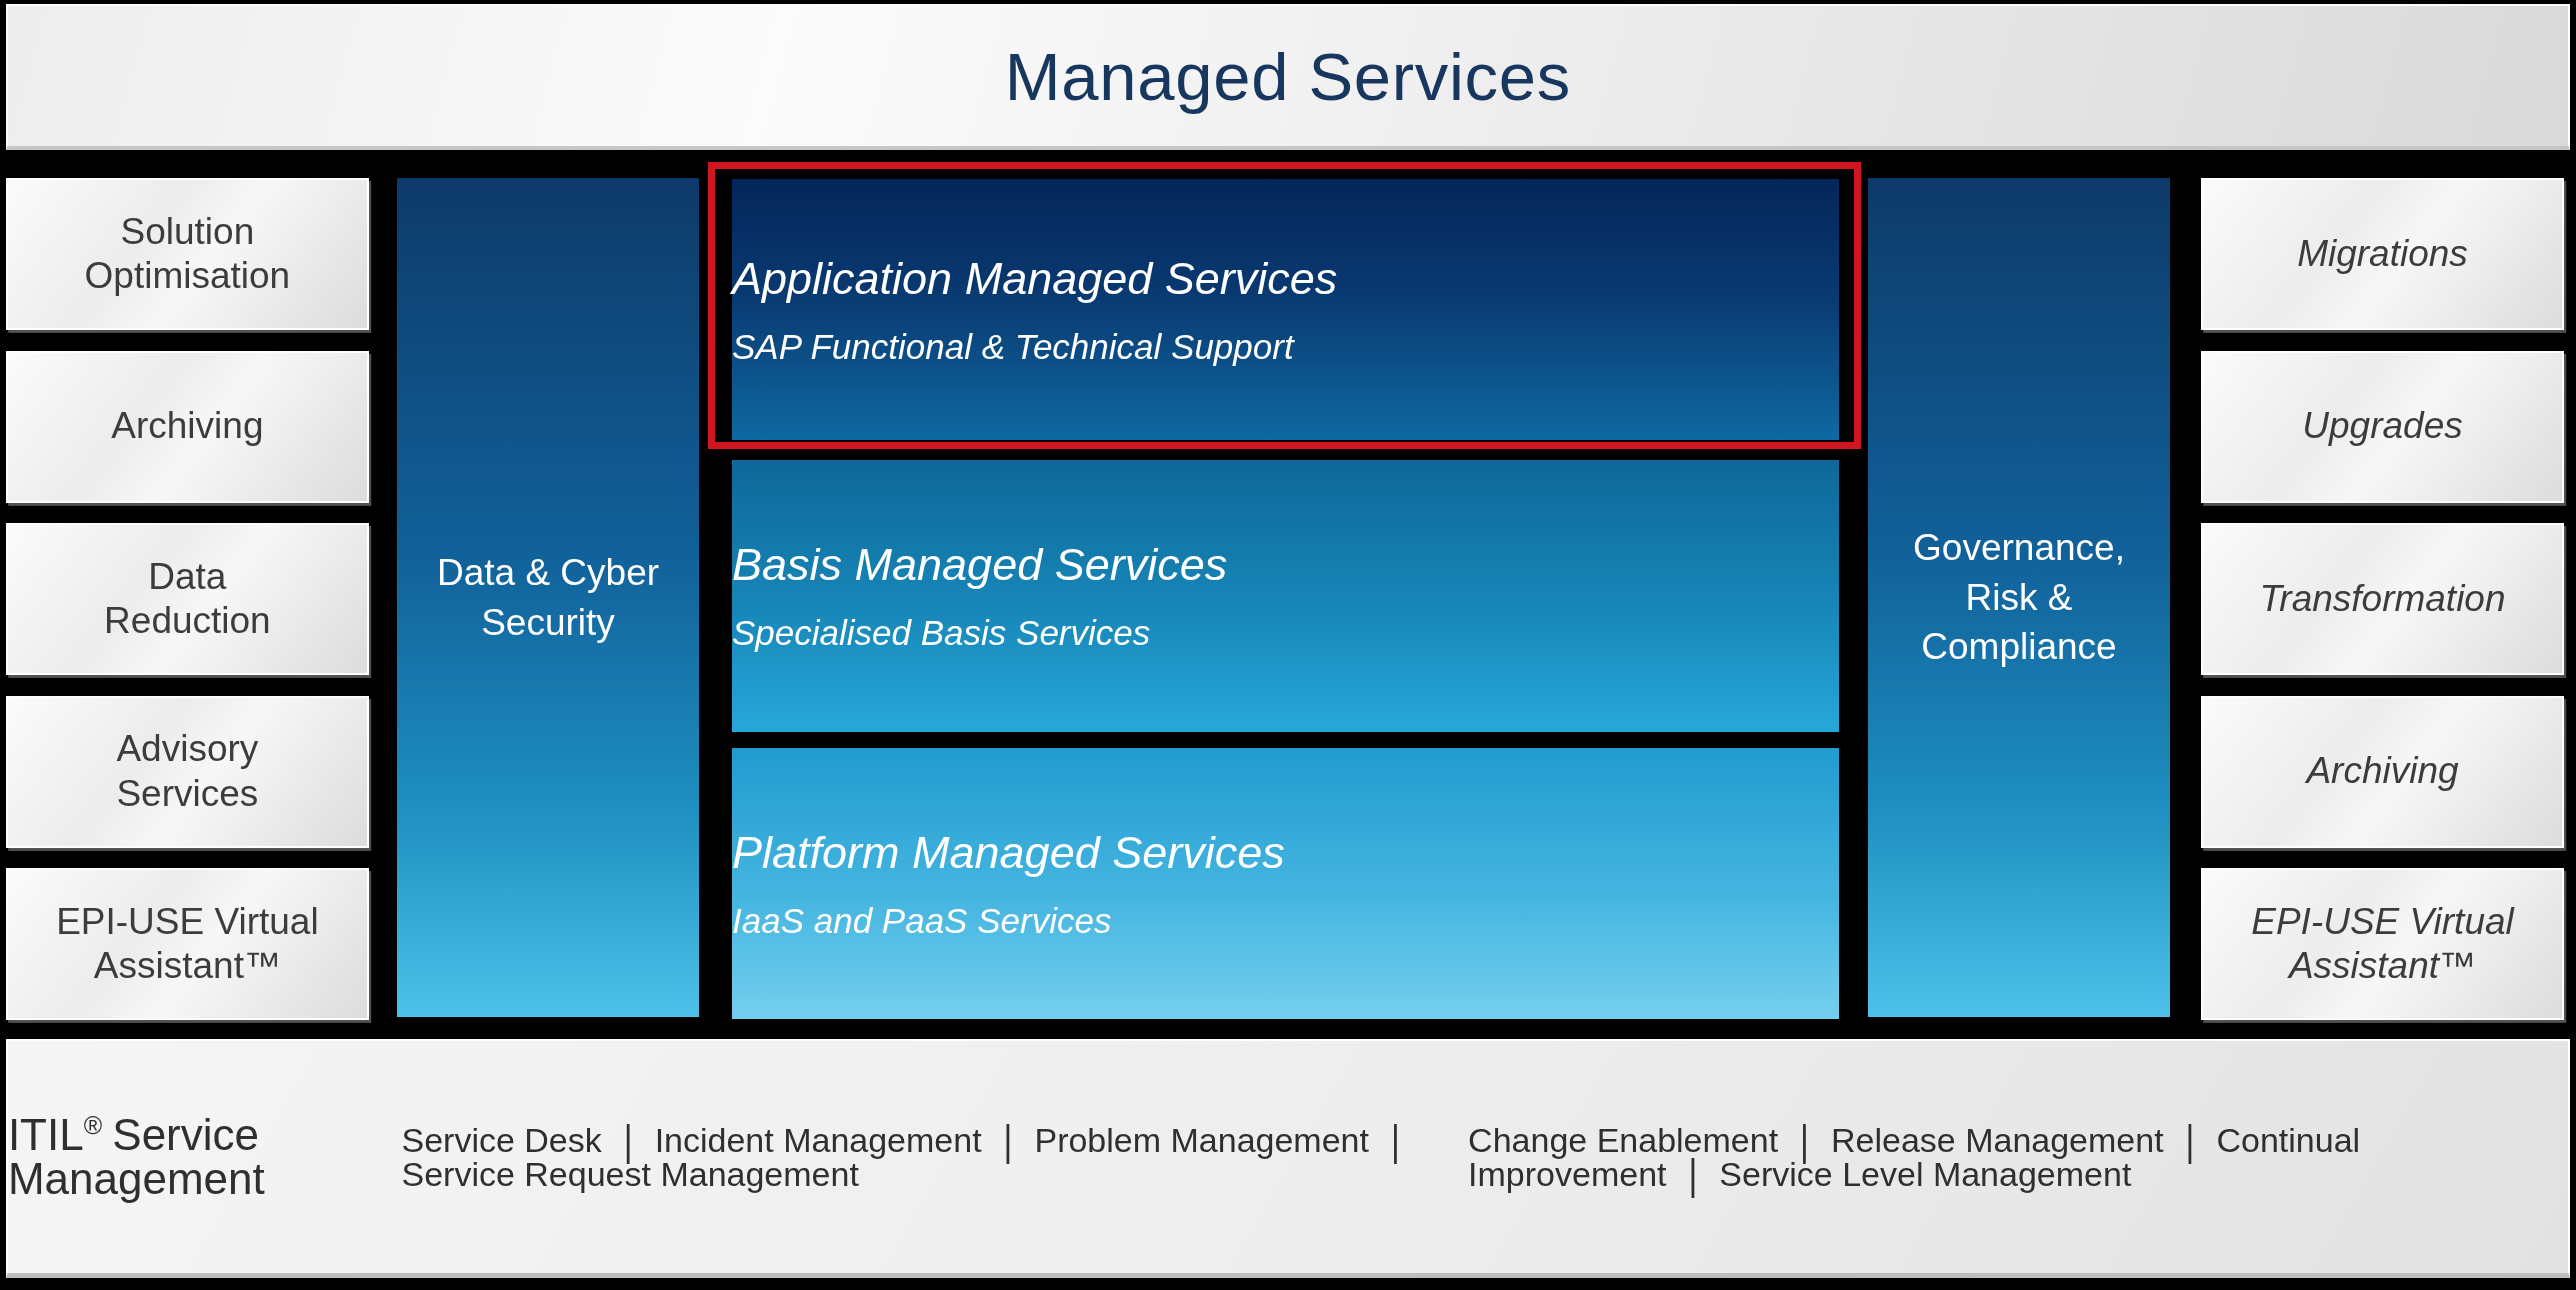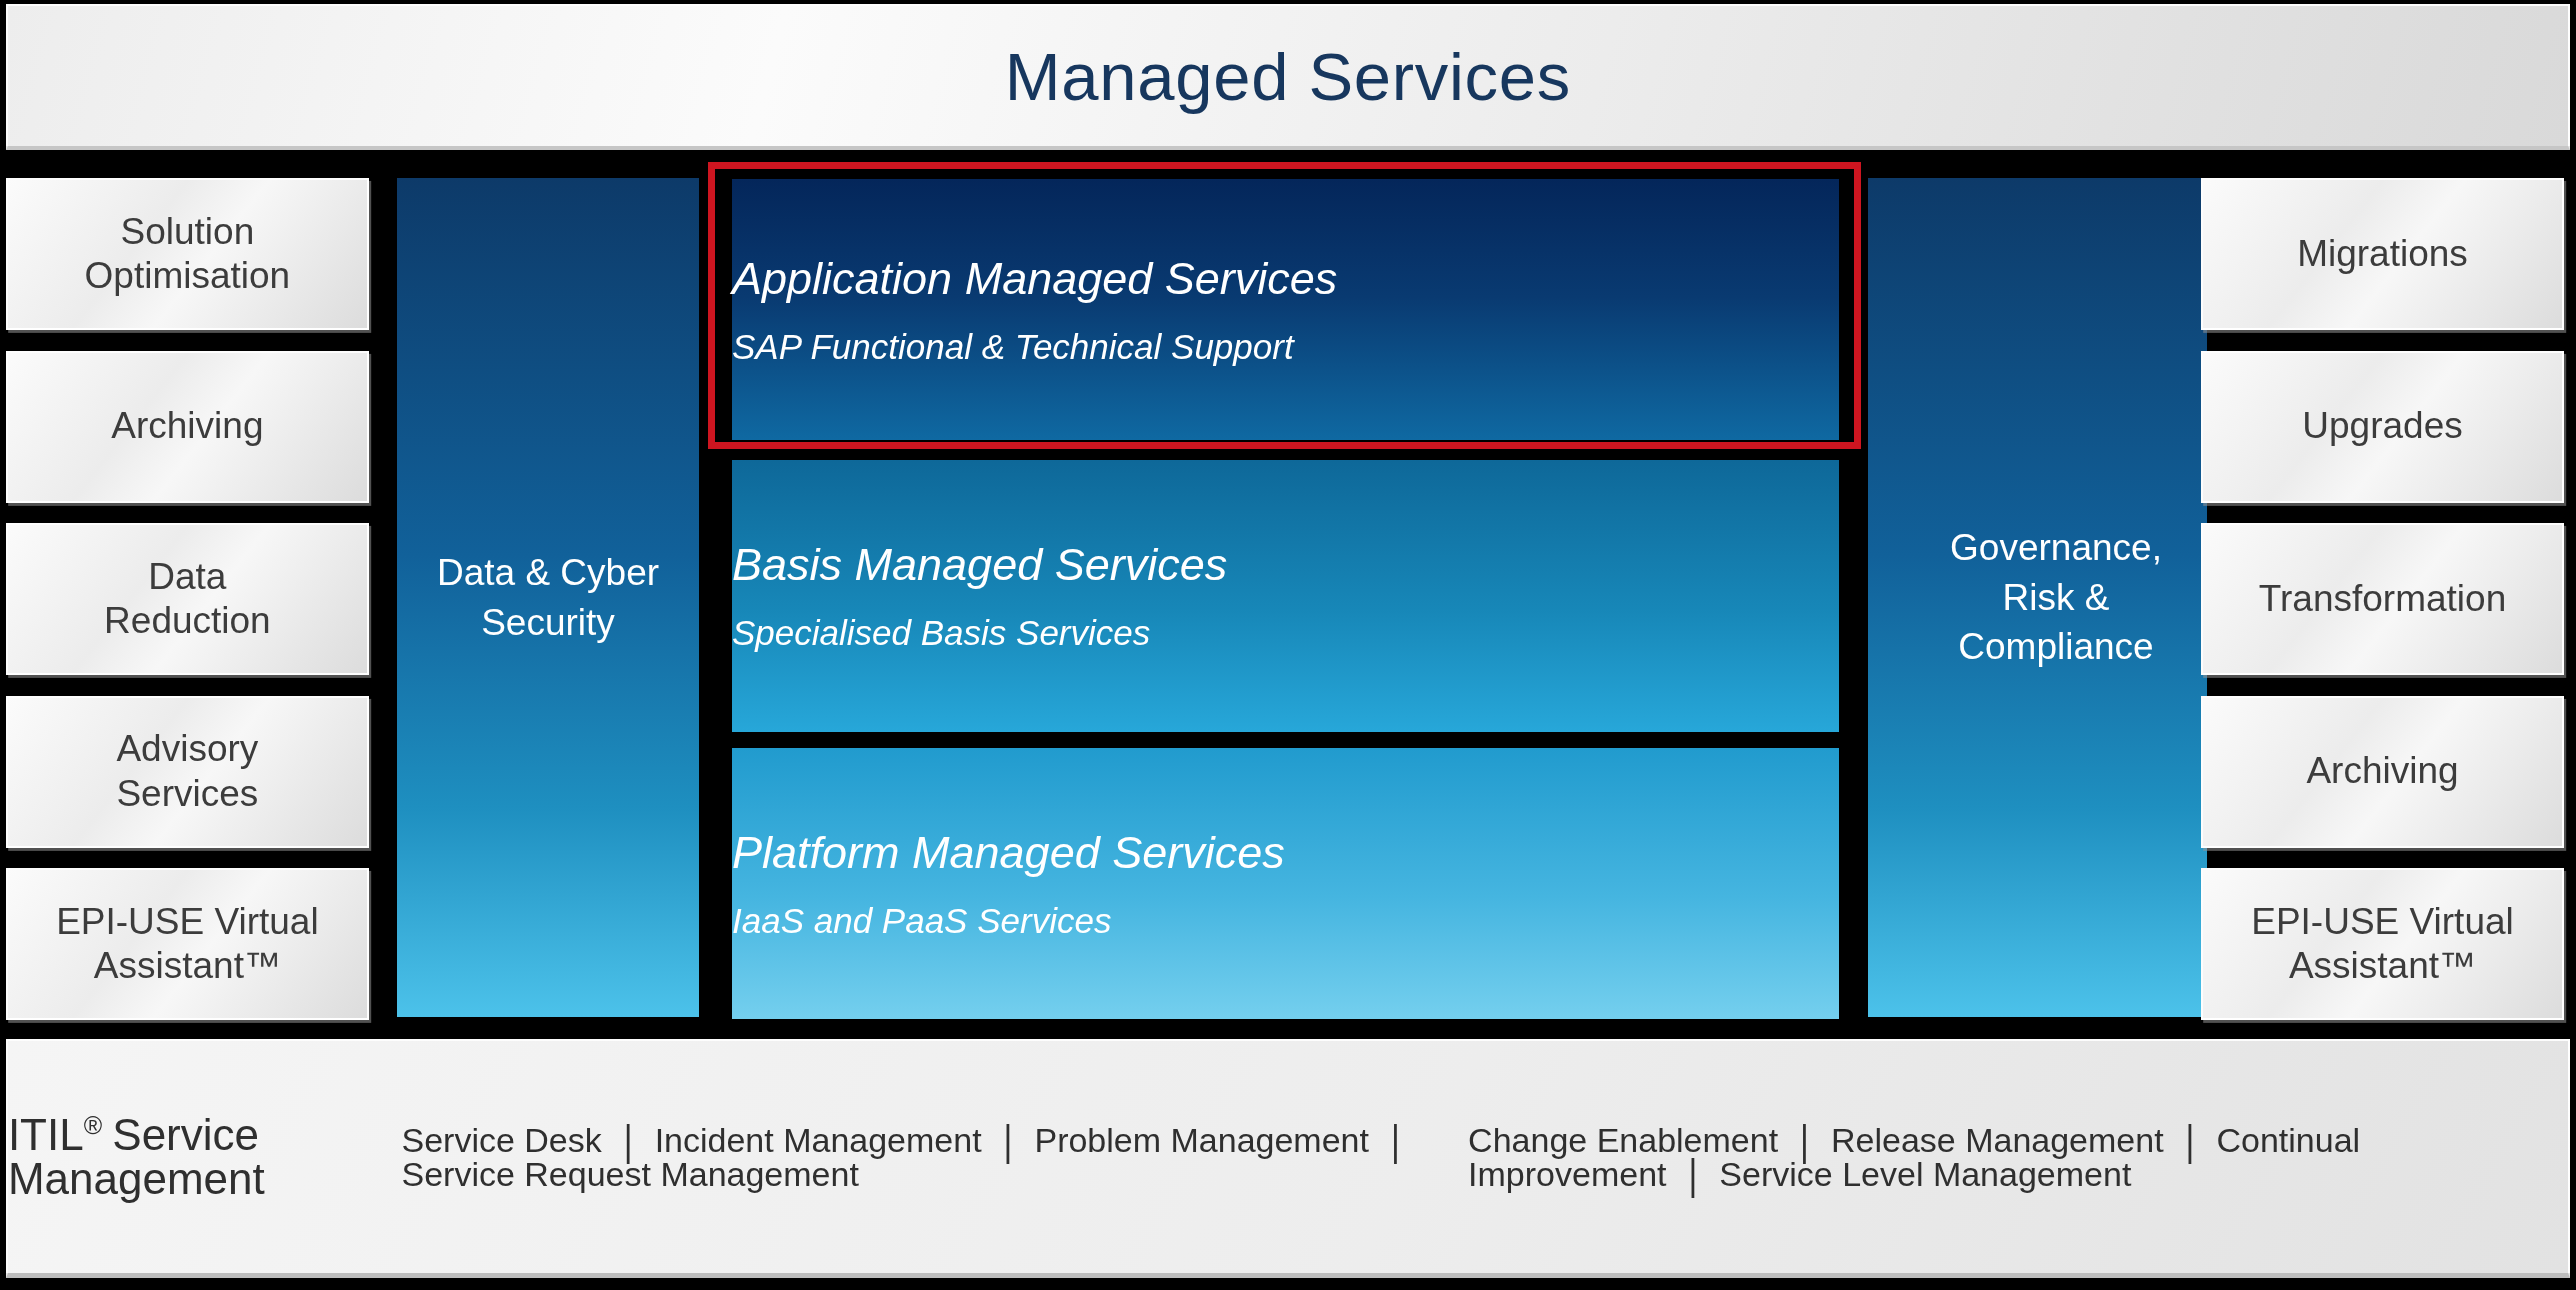--- a/index.html
+++ b/index.html
@@ -39,7 +39,7 @@
   .stackcol{position:absolute;display:flex;flex-direction:column;gap:20.5px;}
   .stackcol .lightbox{flex:1;}
   #left-col{left:5.9px;top:178px;width:363px;height:842px;}
-  #right-col{left:2201px;top:178px;width:363px;height:842px;}
+  #right-col{left:2201px;top:178px;width:363px;height:842px;font-style:italic;}
   
   .bluecol{
     position:absolute;top:178px;width:302px;height:839px;

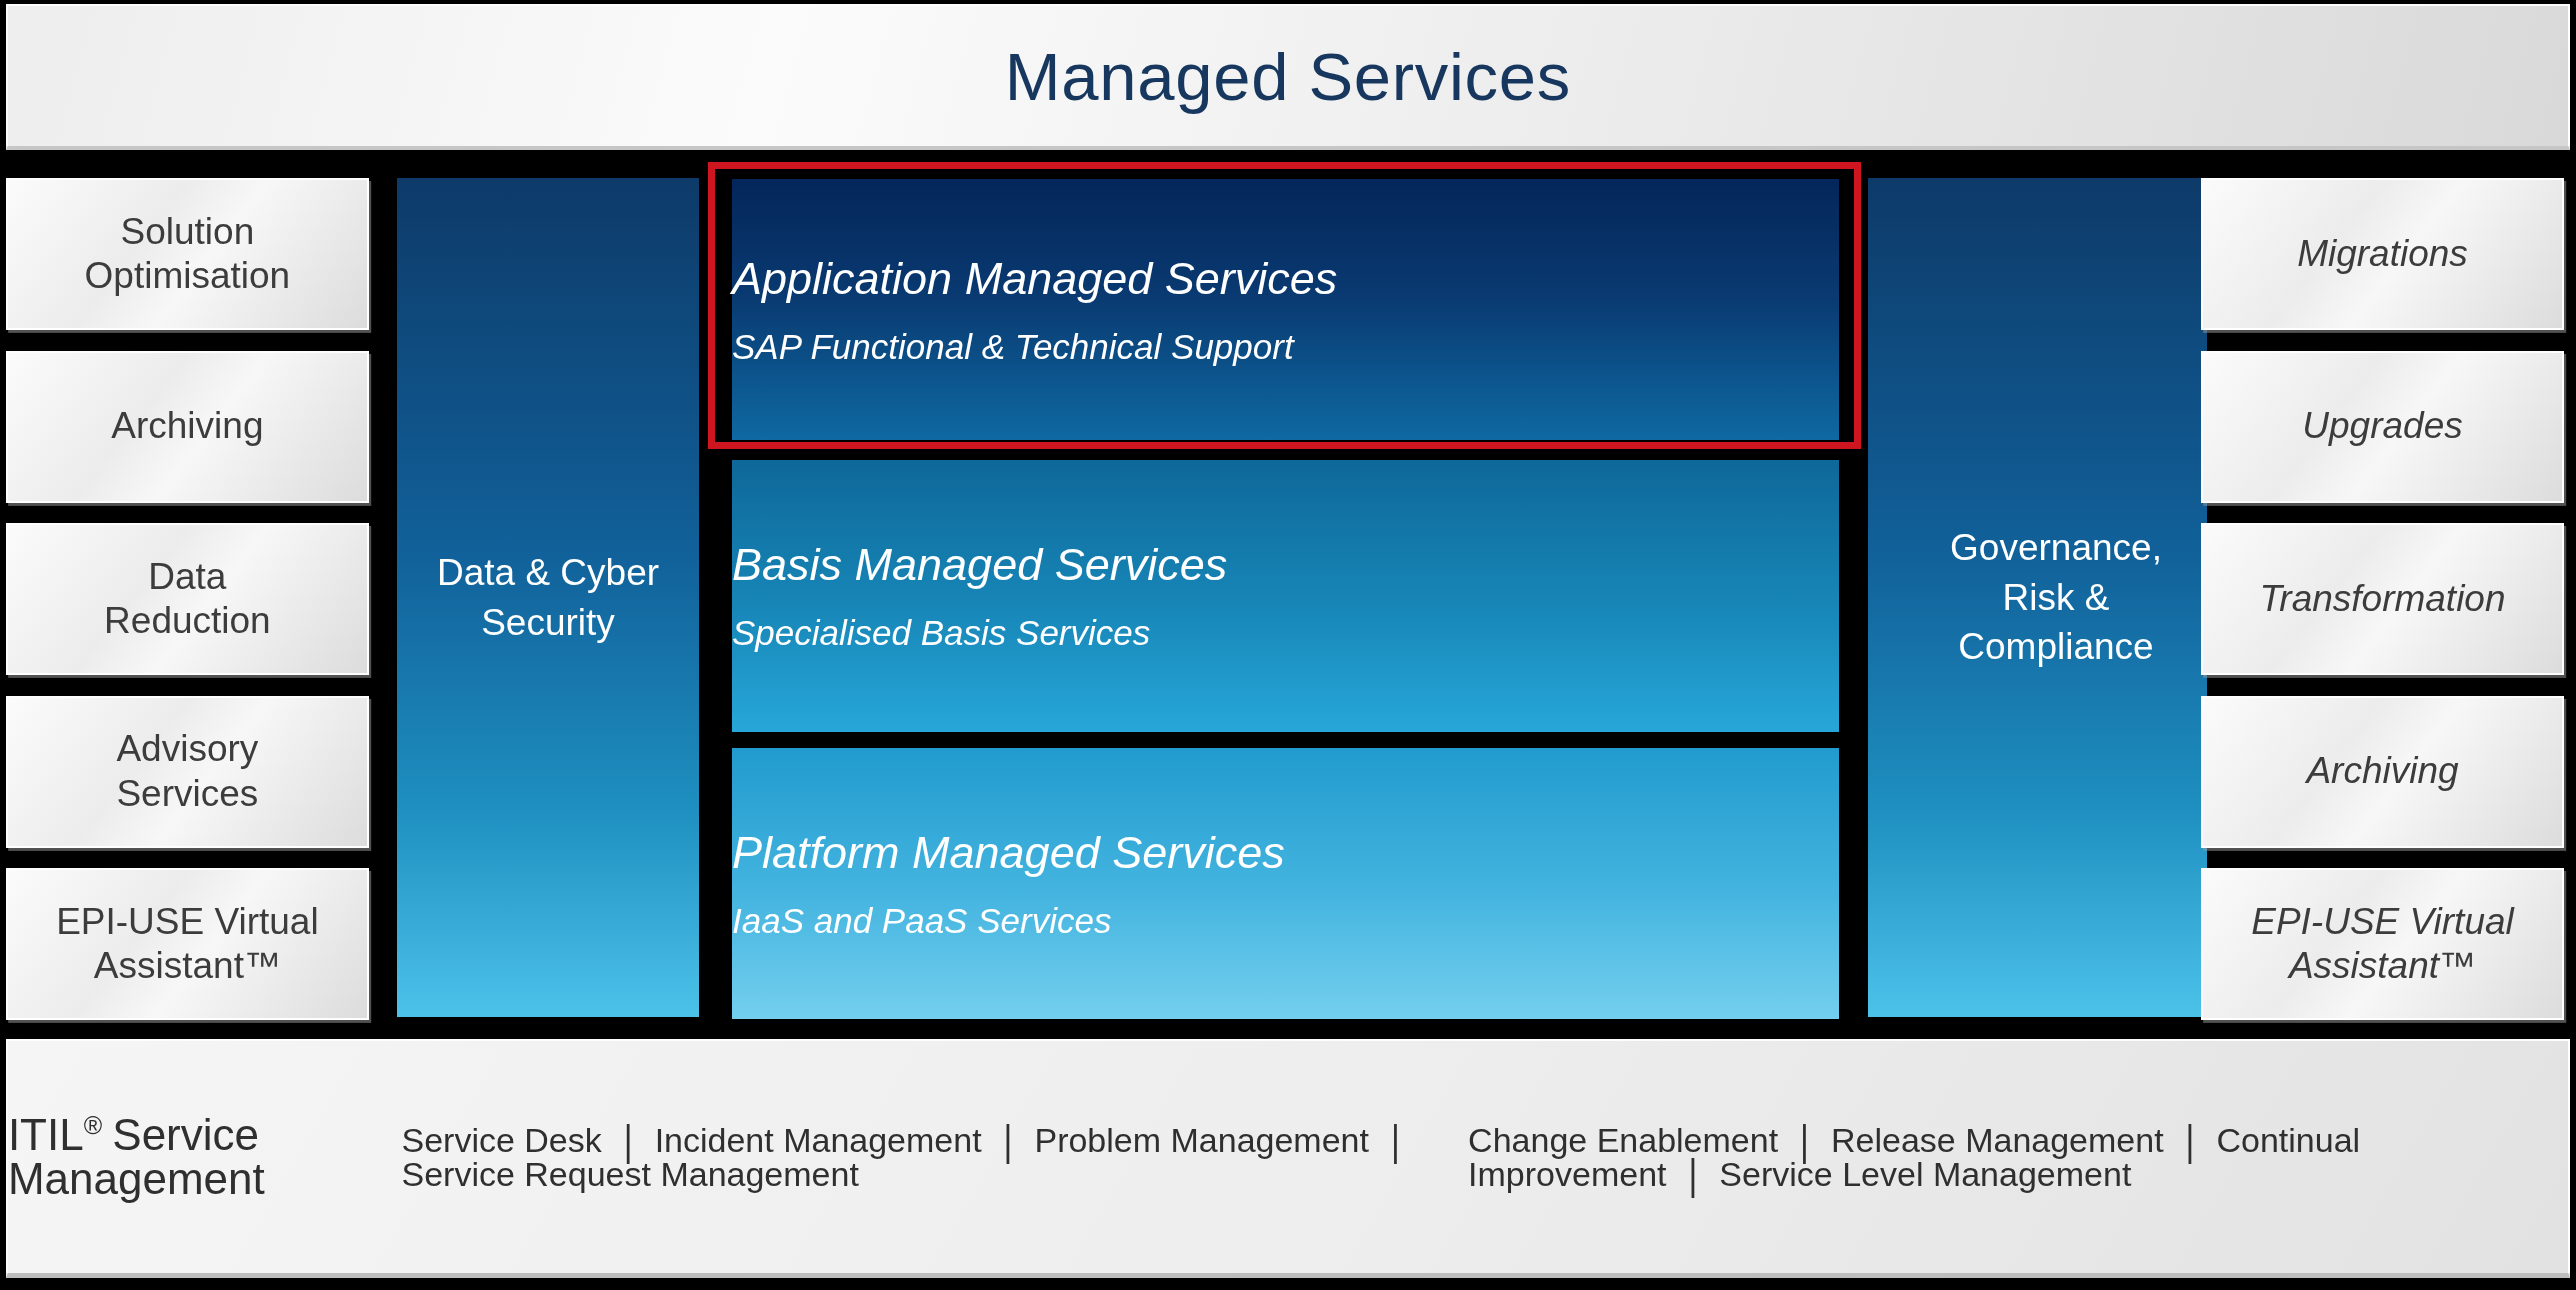--- a/index.html
+++ b/index.html
@@ -49,7 +49,7 @@
     white-space:pre-line;
   }
   #cyber-col{left:397px;}
-  #gov-col{left:1868px;padding-left:37px;}
+  #gov-col{left:1868px;}
   
   .centerbox{
     position:absolute;left:732px;width:1107px;

